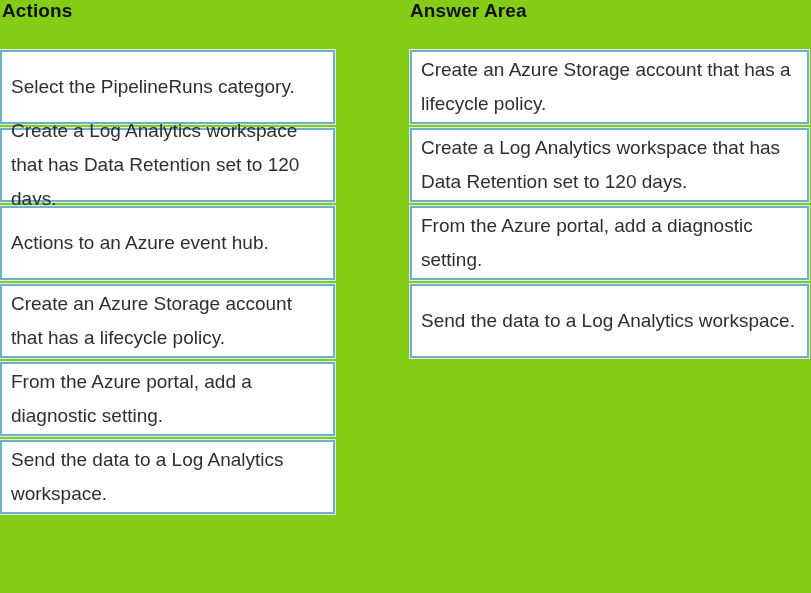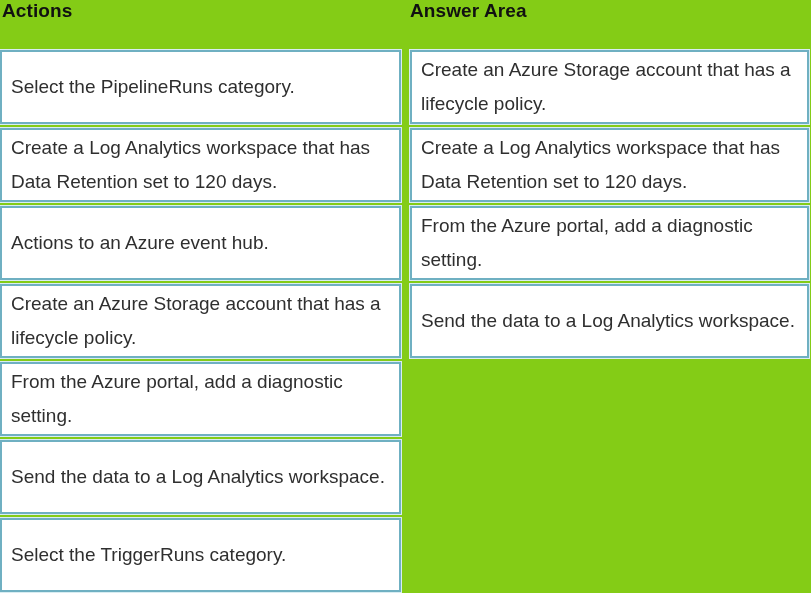--- a/index.html
+++ b/index.html
@@ -32,7 +32,7 @@
     flex-direction: column;
     gap: 4px;
   }
-  #actions-column { left: 0;     width: 401px; }
+  #actions-column { left: 0;     width: 335px; }
   #answer-column  { left: 410px; width: 399px; }
   .card {
     box-sizing: border-box;

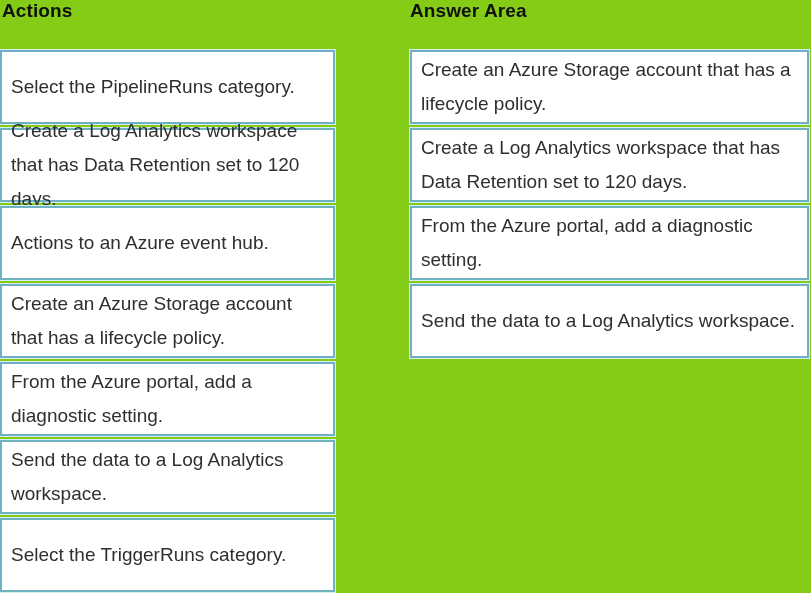--- a/index.html
+++ b/index.html
@@ -79,9 +79,6 @@
     <div class="card">
       <span class="card-text">Send the data to a Log Analytics workspace.</span>
     </div>
-    <div class="card">
-      <span class="card-text">Select the TriggerRuns category.</span>
-    </div>
   </div>
 
   <div class="card-column" id="answer-column">

